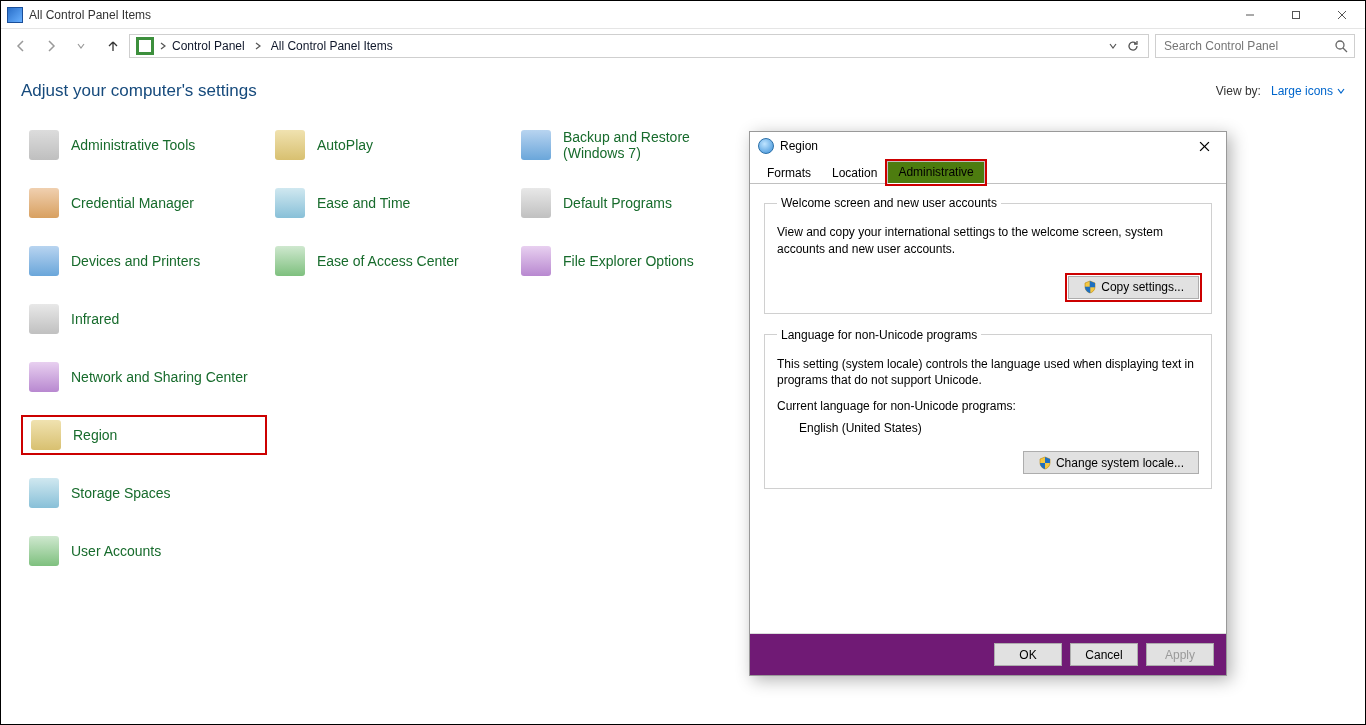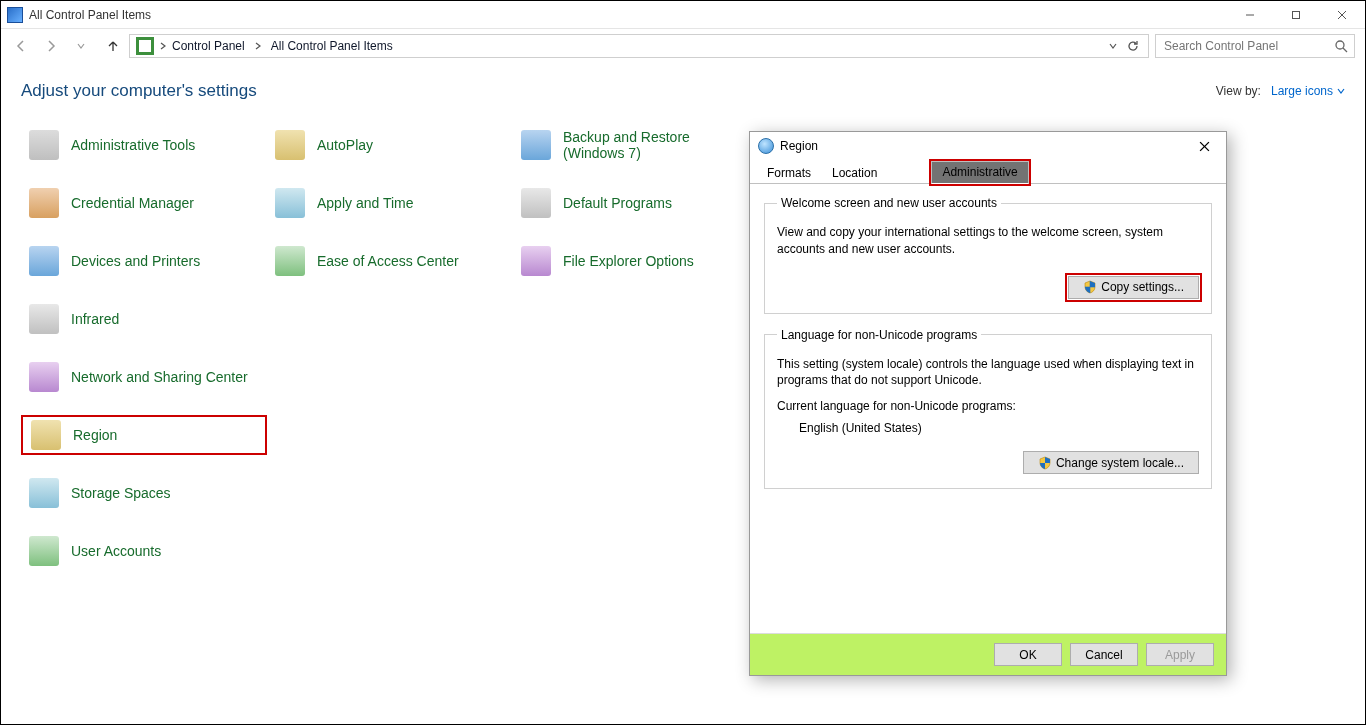--- a/index.html
+++ b/index.html
@@ -60,7 +60,7 @@
   .tabs { display:flex; align-items:flex-end; padding:0 6px; border-bottom:1px solid #c0c0c0; height:24px; gap:0px; }
   .tab { padding:3px 10px 4px; font-size:12px; border:1px solid transparent; border-bottom:none; position:relative; top:1px; background:#f0f0f0; border-color:#c0c0c0; margin-right:-1px;}
   .tab.inactive { background:transparent; border-color:transparent;}
-  .tab.active { background:#737373; border:1px solid #c0c0c0; border-bottom:1px solid #fff;margin-left:44px; }
+  .tab.active { background:#4d7c0f; border:1px solid #c0c0c0; border-bottom:1px solid #fff; }
   .tab.highlight { outline:2px solid #cc0000; outline-offset:0px; }
   .dlg-body { padding:12px 14px; font-size:12px; }
   fieldset { border:1px solid #d0d0d0; padding:8px 12px 14px; margin:0 0 14px 0; position:relative; }

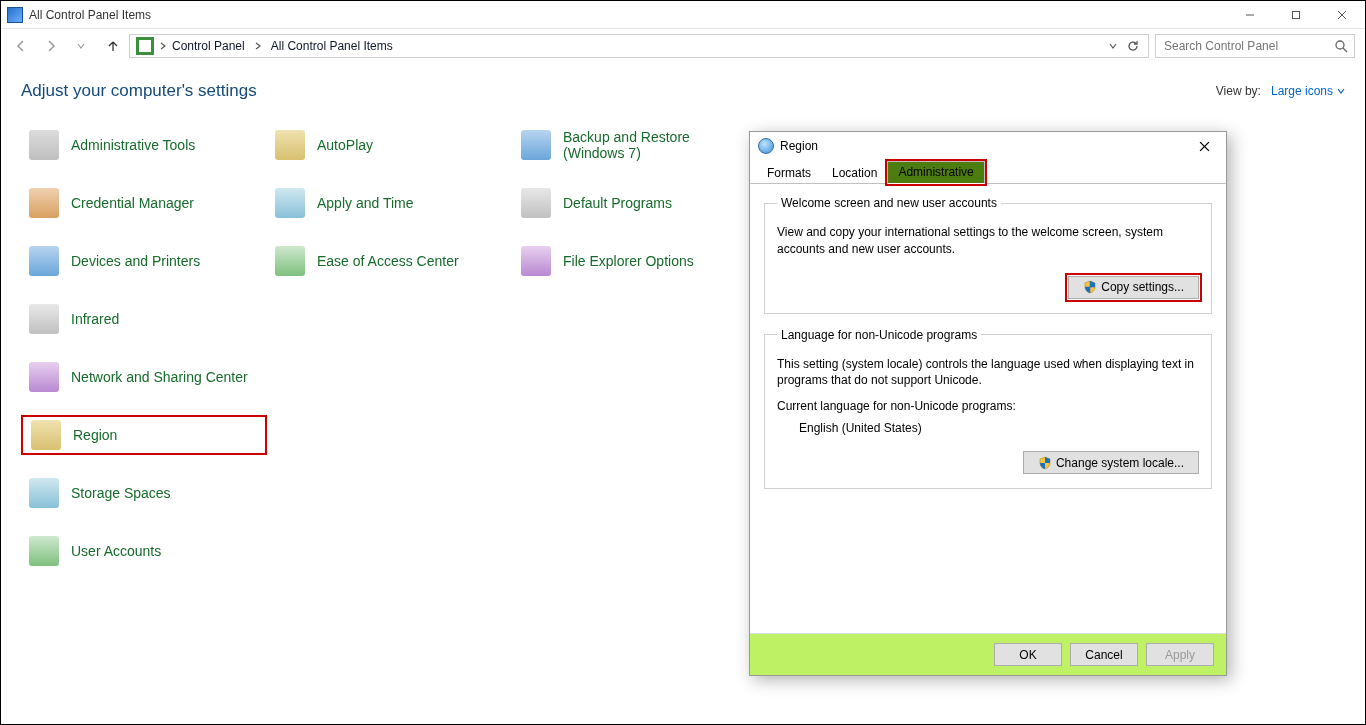--- a/index.html
+++ b/index.html
@@ -202,7 +202,7 @@
           <div class="cp-icon">
             <div class="box c7"></div>
           </div>
-          <div class="cp-label">Apply and Time</div>
+          <div class="cp-label">Ease and Time</div>
         </div>
         <div class="cp-item">
           <div class="cp-icon">

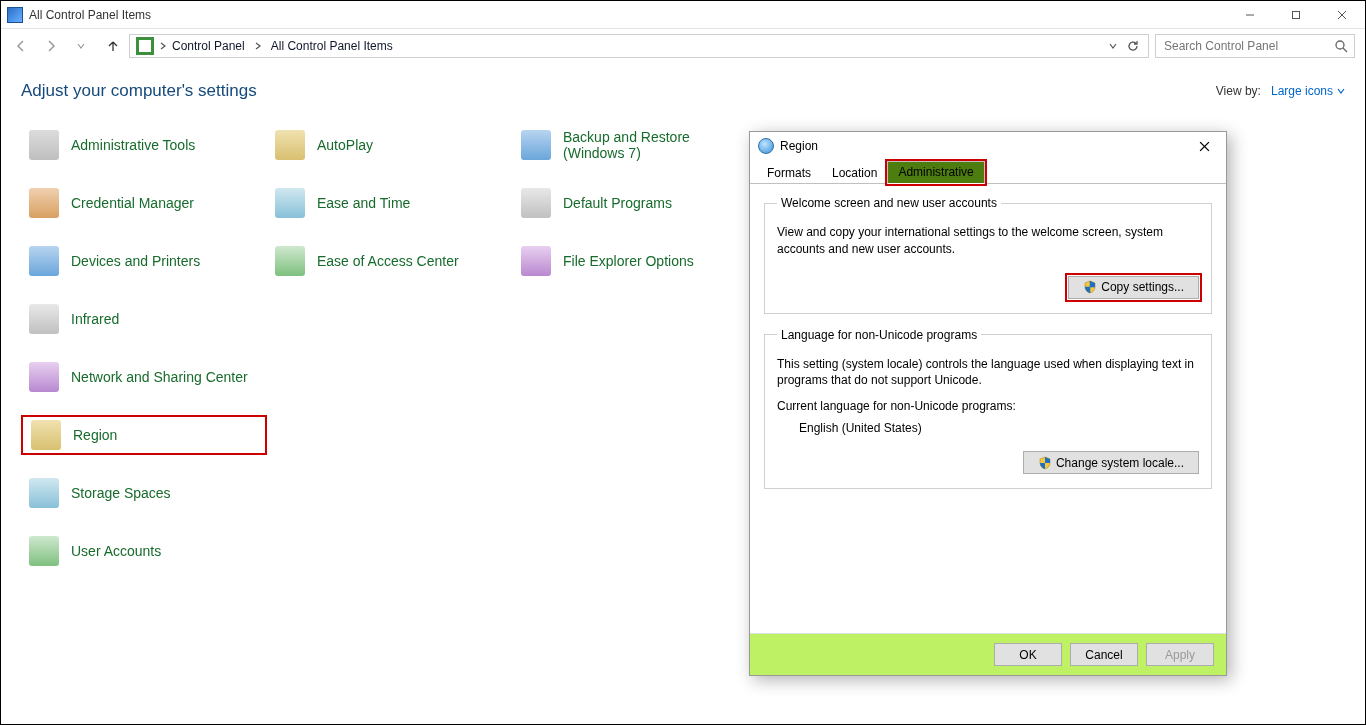--- a/index.html
+++ b/index.html
@@ -70,7 +70,7 @@
   .btn .shield { width:14px; height:14px; }
   .btn.highlight { outline:2px solid #cc0000; outline-offset:1px; }
   .btn-row-right { display:flex; justify-content:flex-end;text-align:right; }
-  .dlg-footer { position:absolute; bottom:0; left:0; right:0; height:42px; background:#bef264; border-top:1px solid #dcdcdc; display:flex; align-items:center; justify-content:flex-end; gap:8px; padding:0 12px; }
+  .dlg-footer { position:absolute; bottom:0; left:0; right:0; height:42px; background:#701a75; border-top:1px solid #dcdcdc; display:flex; align-items:center; justify-content:flex-end; gap:8px; padding:0 12px; }
   .fbtn { width:68px; height:23px; background:#e1e1e1; border:1px solid #adadad; font-size:12px; display:flex; align-items:center; justify-content:center; }
   .fbtn.disabled { color:#9a9a9a; }
   .cur-lang { padding-left:22px; margin:8px 0 16px; }

